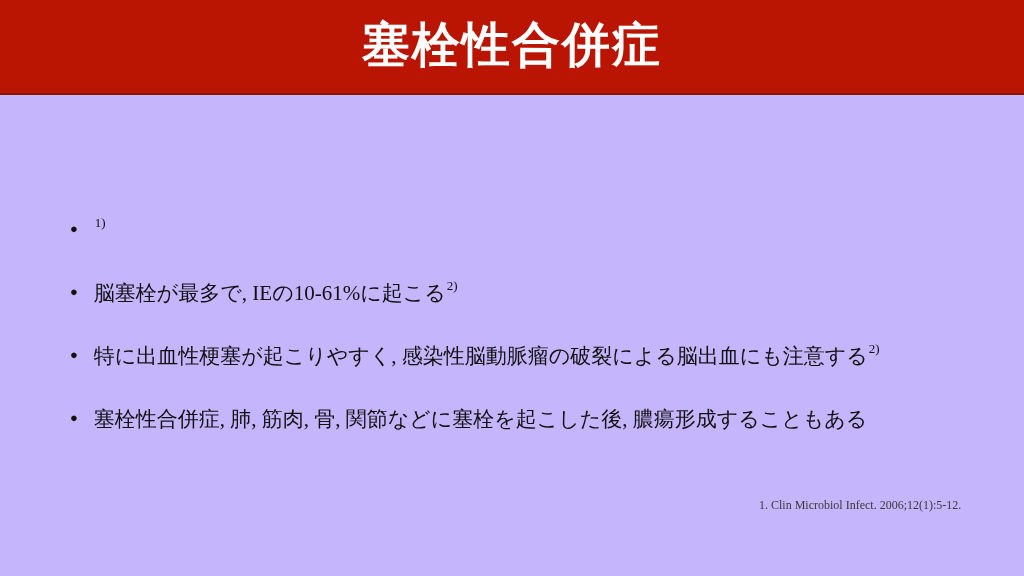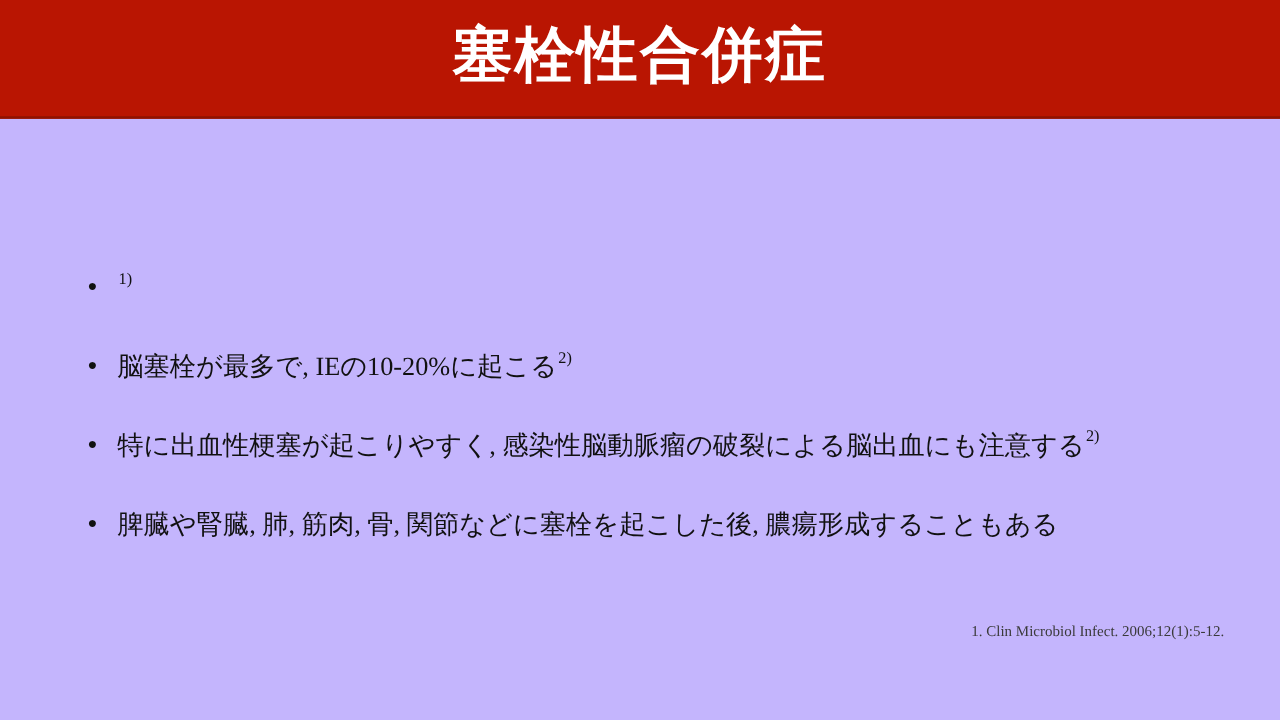--- a/index.html
+++ b/index.html
@@ -94,7 +94,7 @@
     </li>
     <li>
       <span class="bullet-dot">●</span>
-      <span>脳塞栓が最多で, IEの10-20%に起こる</span>
+      <span>脳塞栓が最多で, IEの10-61%に起こる</span>
       <span class="bullet-sup">2)</span>
     </li>
     <li>

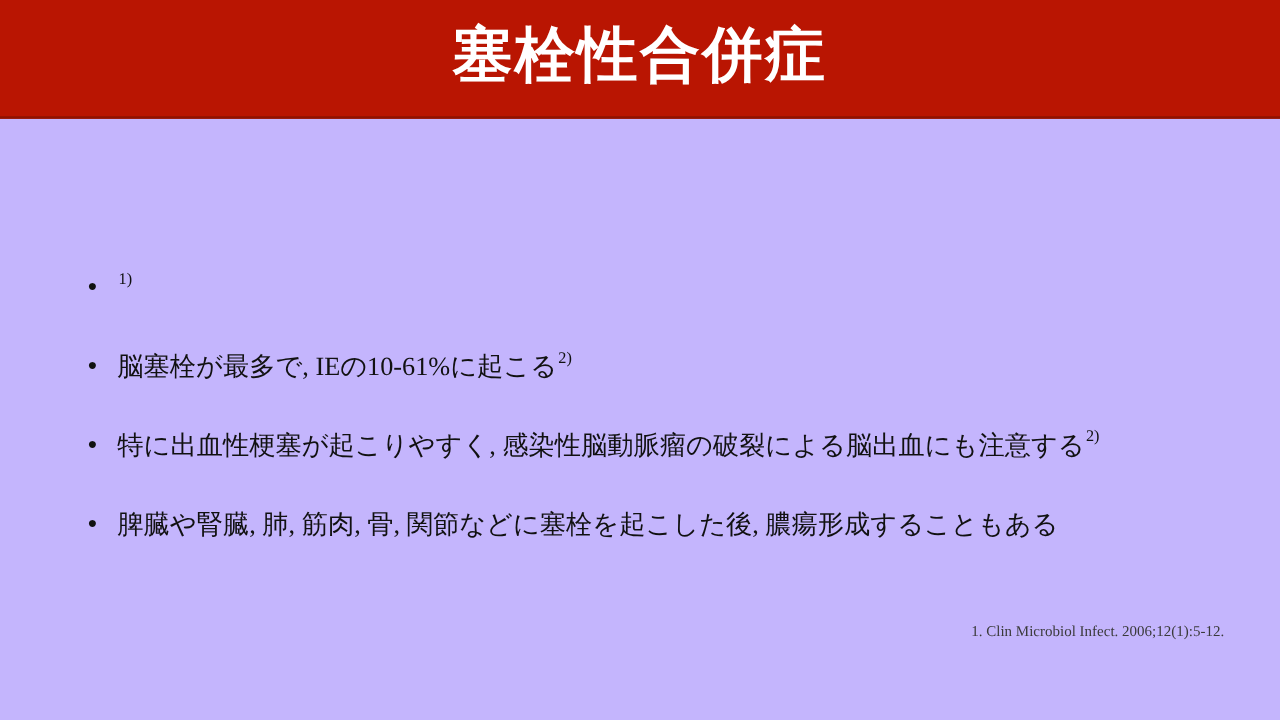--- a/index.html
+++ b/index.html
@@ -104,7 +104,7 @@
     </li>
     <li>
       <span class="bullet-dot">●</span>
-      <span>脾臓や腎臓, 肺, 筋肉, 骨, 関節などに塞栓を起こした後, 膿瘍形成することもある</span>
+      <span>塞栓性合併症, 肺, 筋肉, 骨, 関節などに塞栓を起こした後, 膿瘍形成することもある</span>
       <span class="bullet-sup"></span>
     </li>
   </ul>

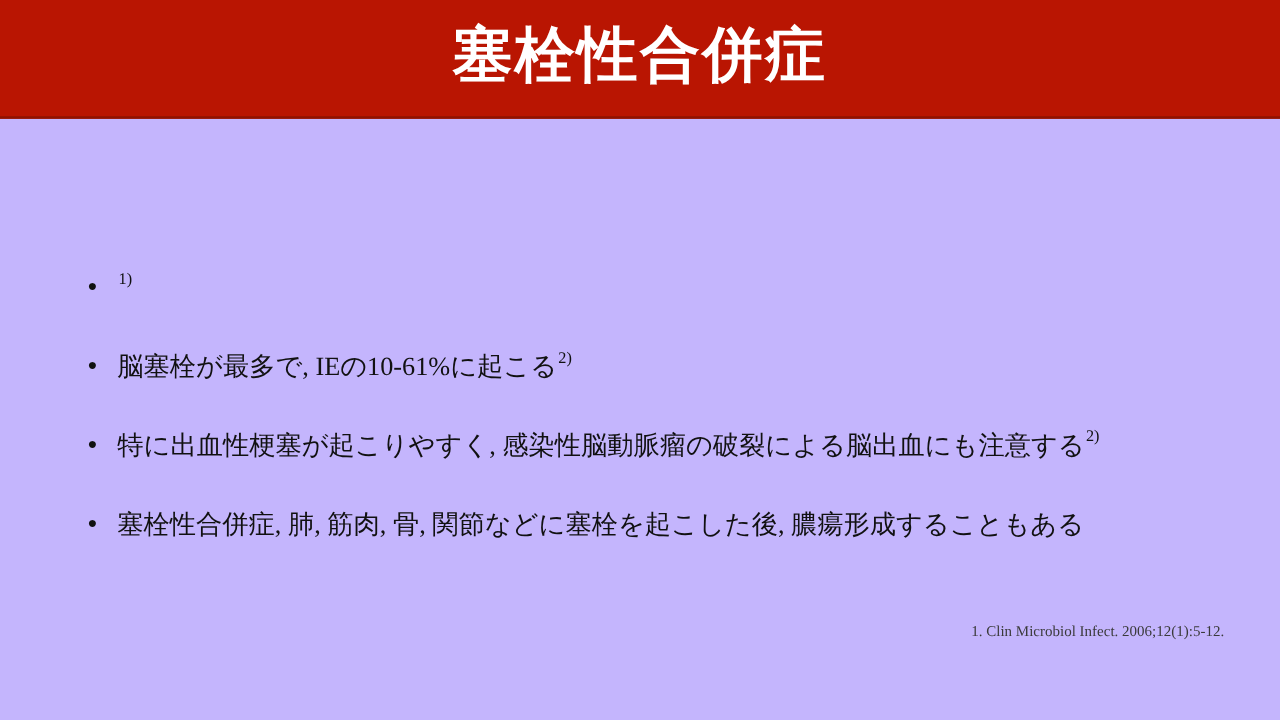--- a/index.html
+++ b/index.html
@@ -70,7 +70,7 @@
   }
   .references {
     position: absolute;
-    left: 777px;
+    left: 759px;
     top: 497px;
     font-size: 12px;
     color: #3a3a3a;

